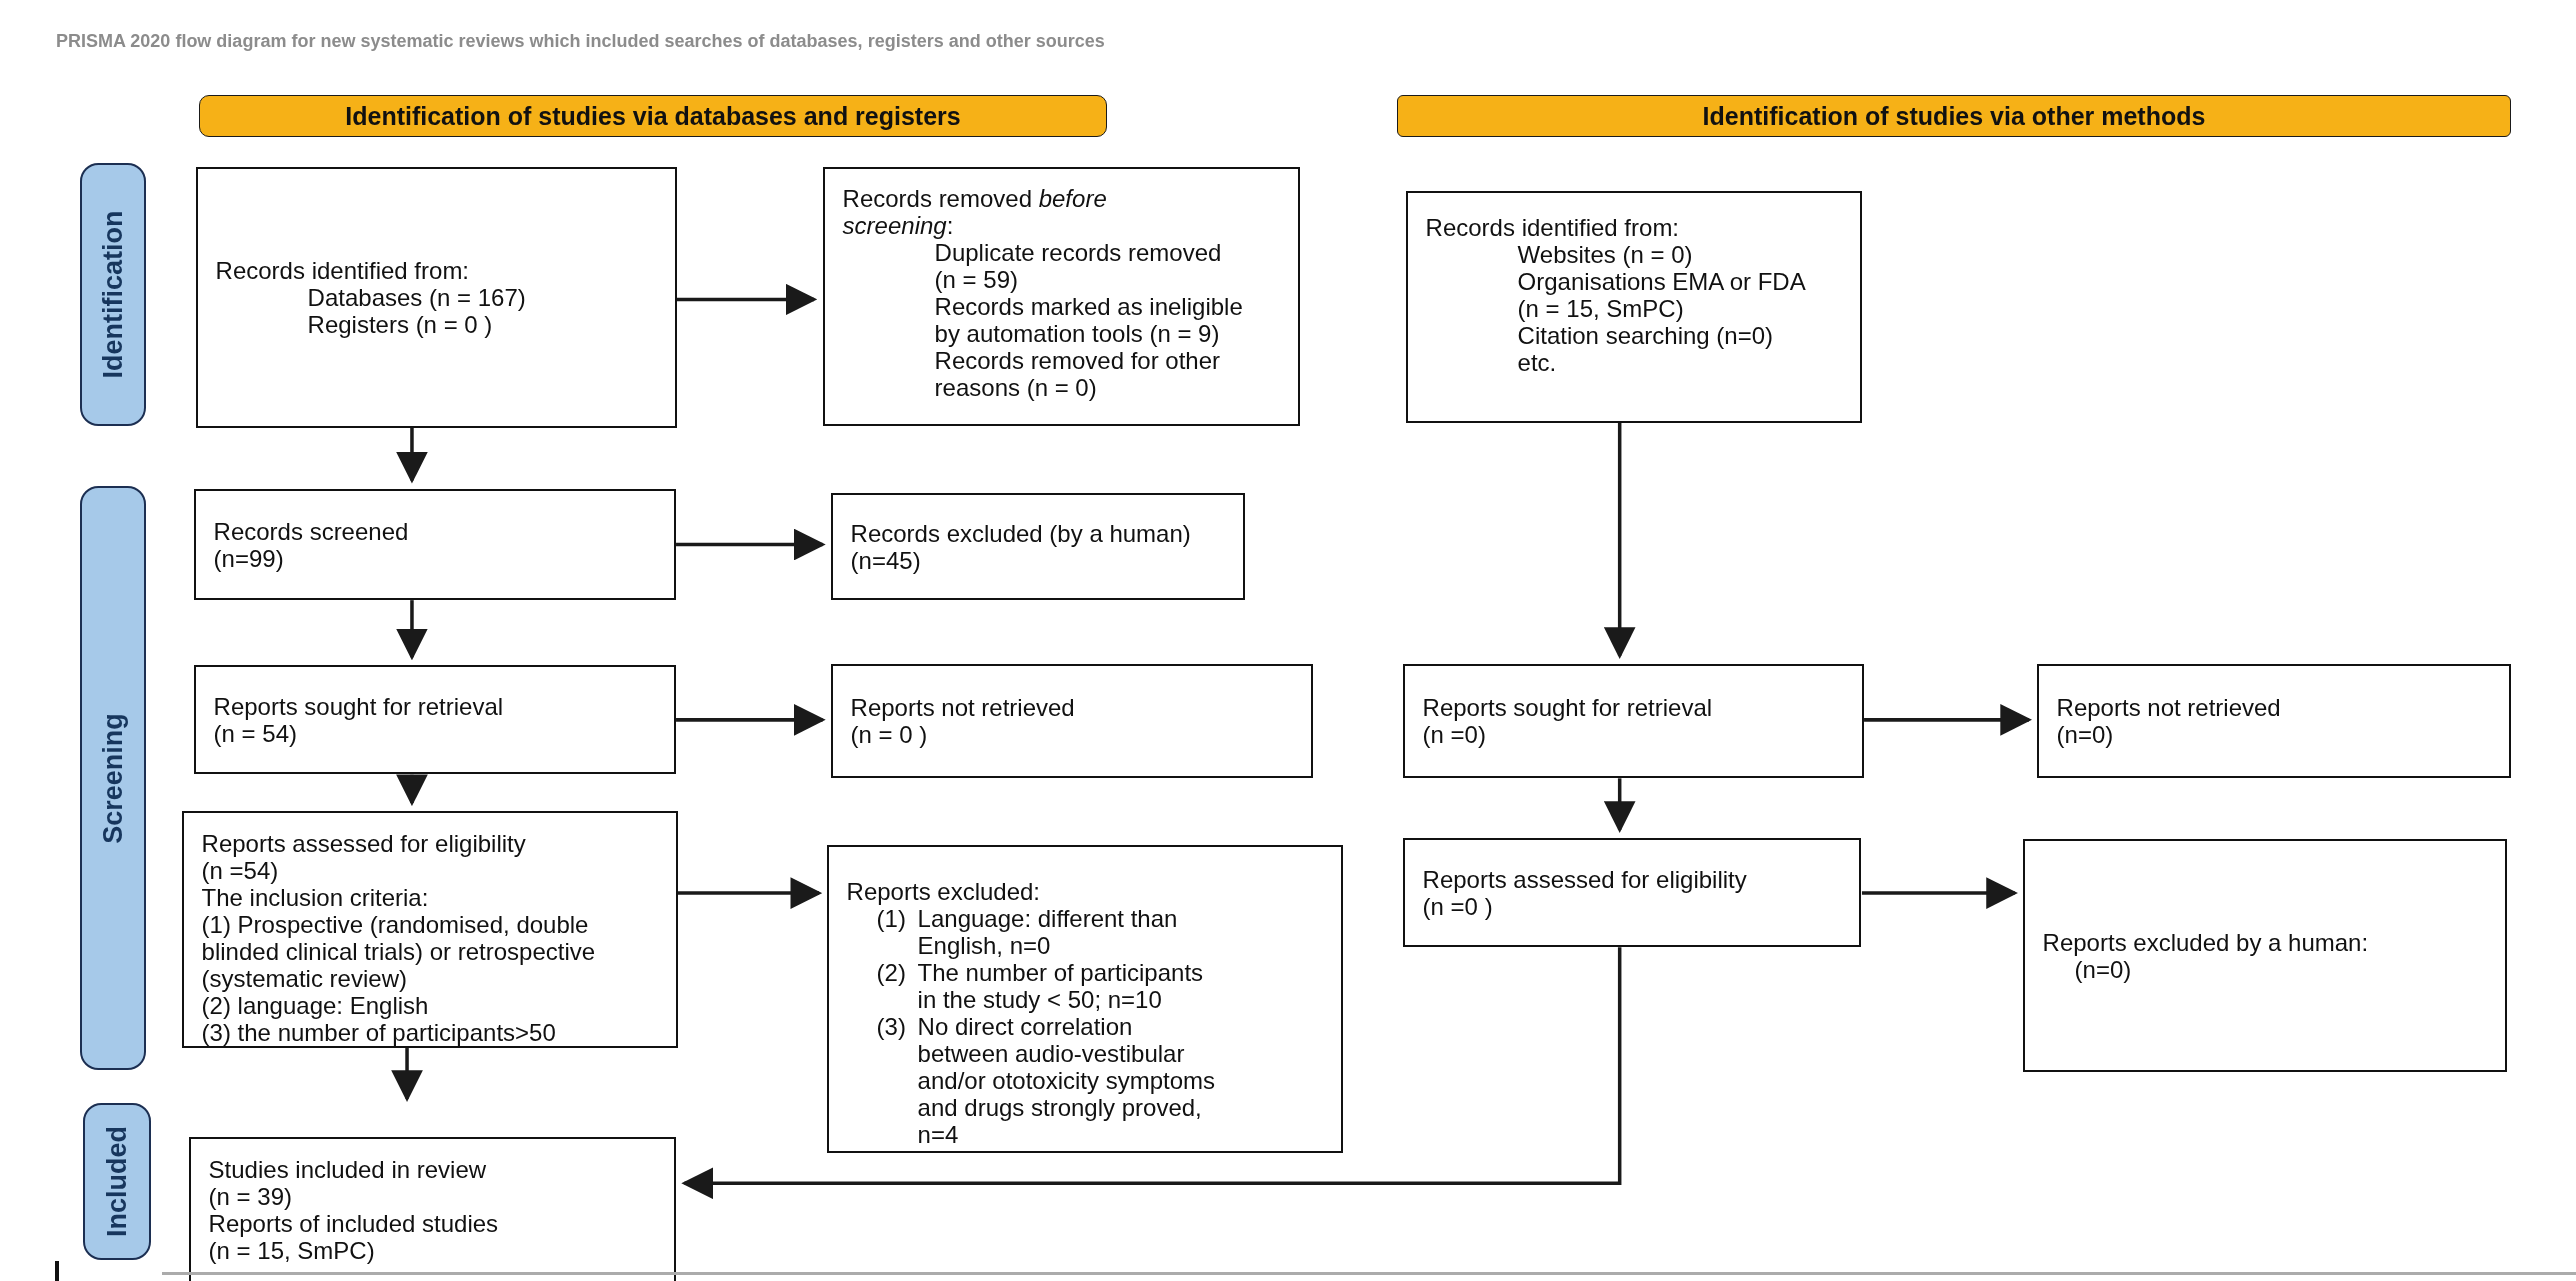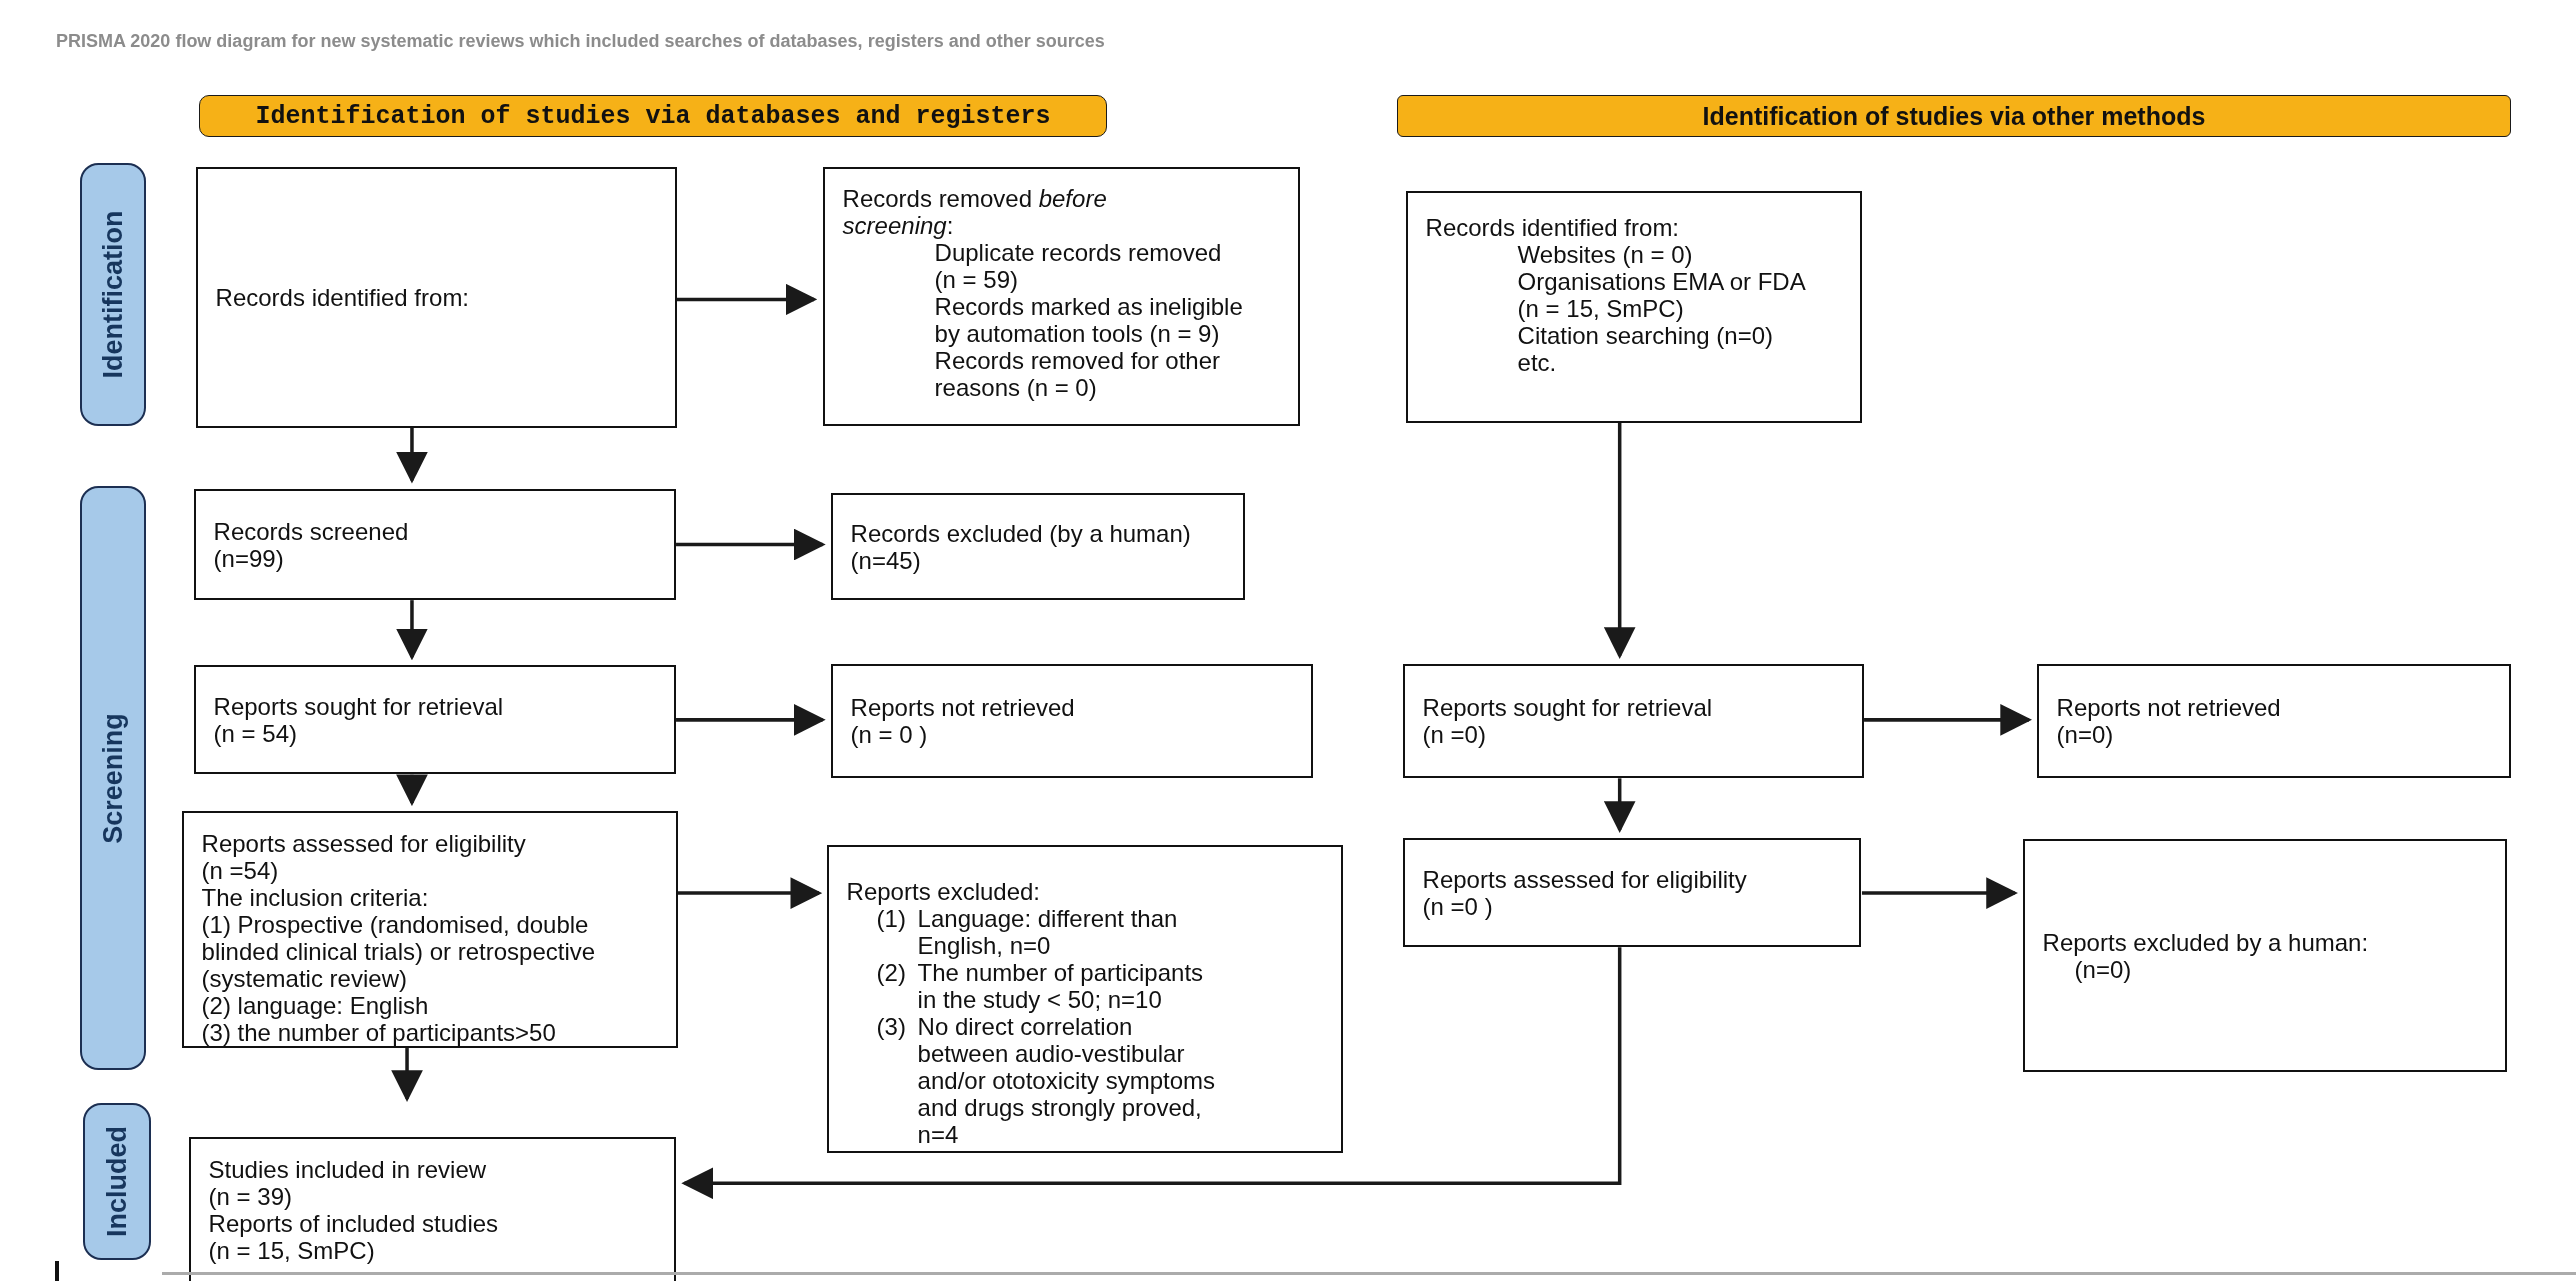--- a/index.html
+++ b/index.html
@@ -27,7 +27,7 @@
     display:flex;align-items:center;justify-content:center;
     font-size:25px;font-weight:bold;color:#111;box-sizing:border-box;
   }
-  .banner-db{left:199px;top:95px;width:908px;font-family:Liberation Mono, monospace;}
+  .banner-db{left:199px;top:95px;width:908px;}
   .banner-other{left:1397px;top:95px;width:1114px;border-radius:6px;}
 
   .stage{

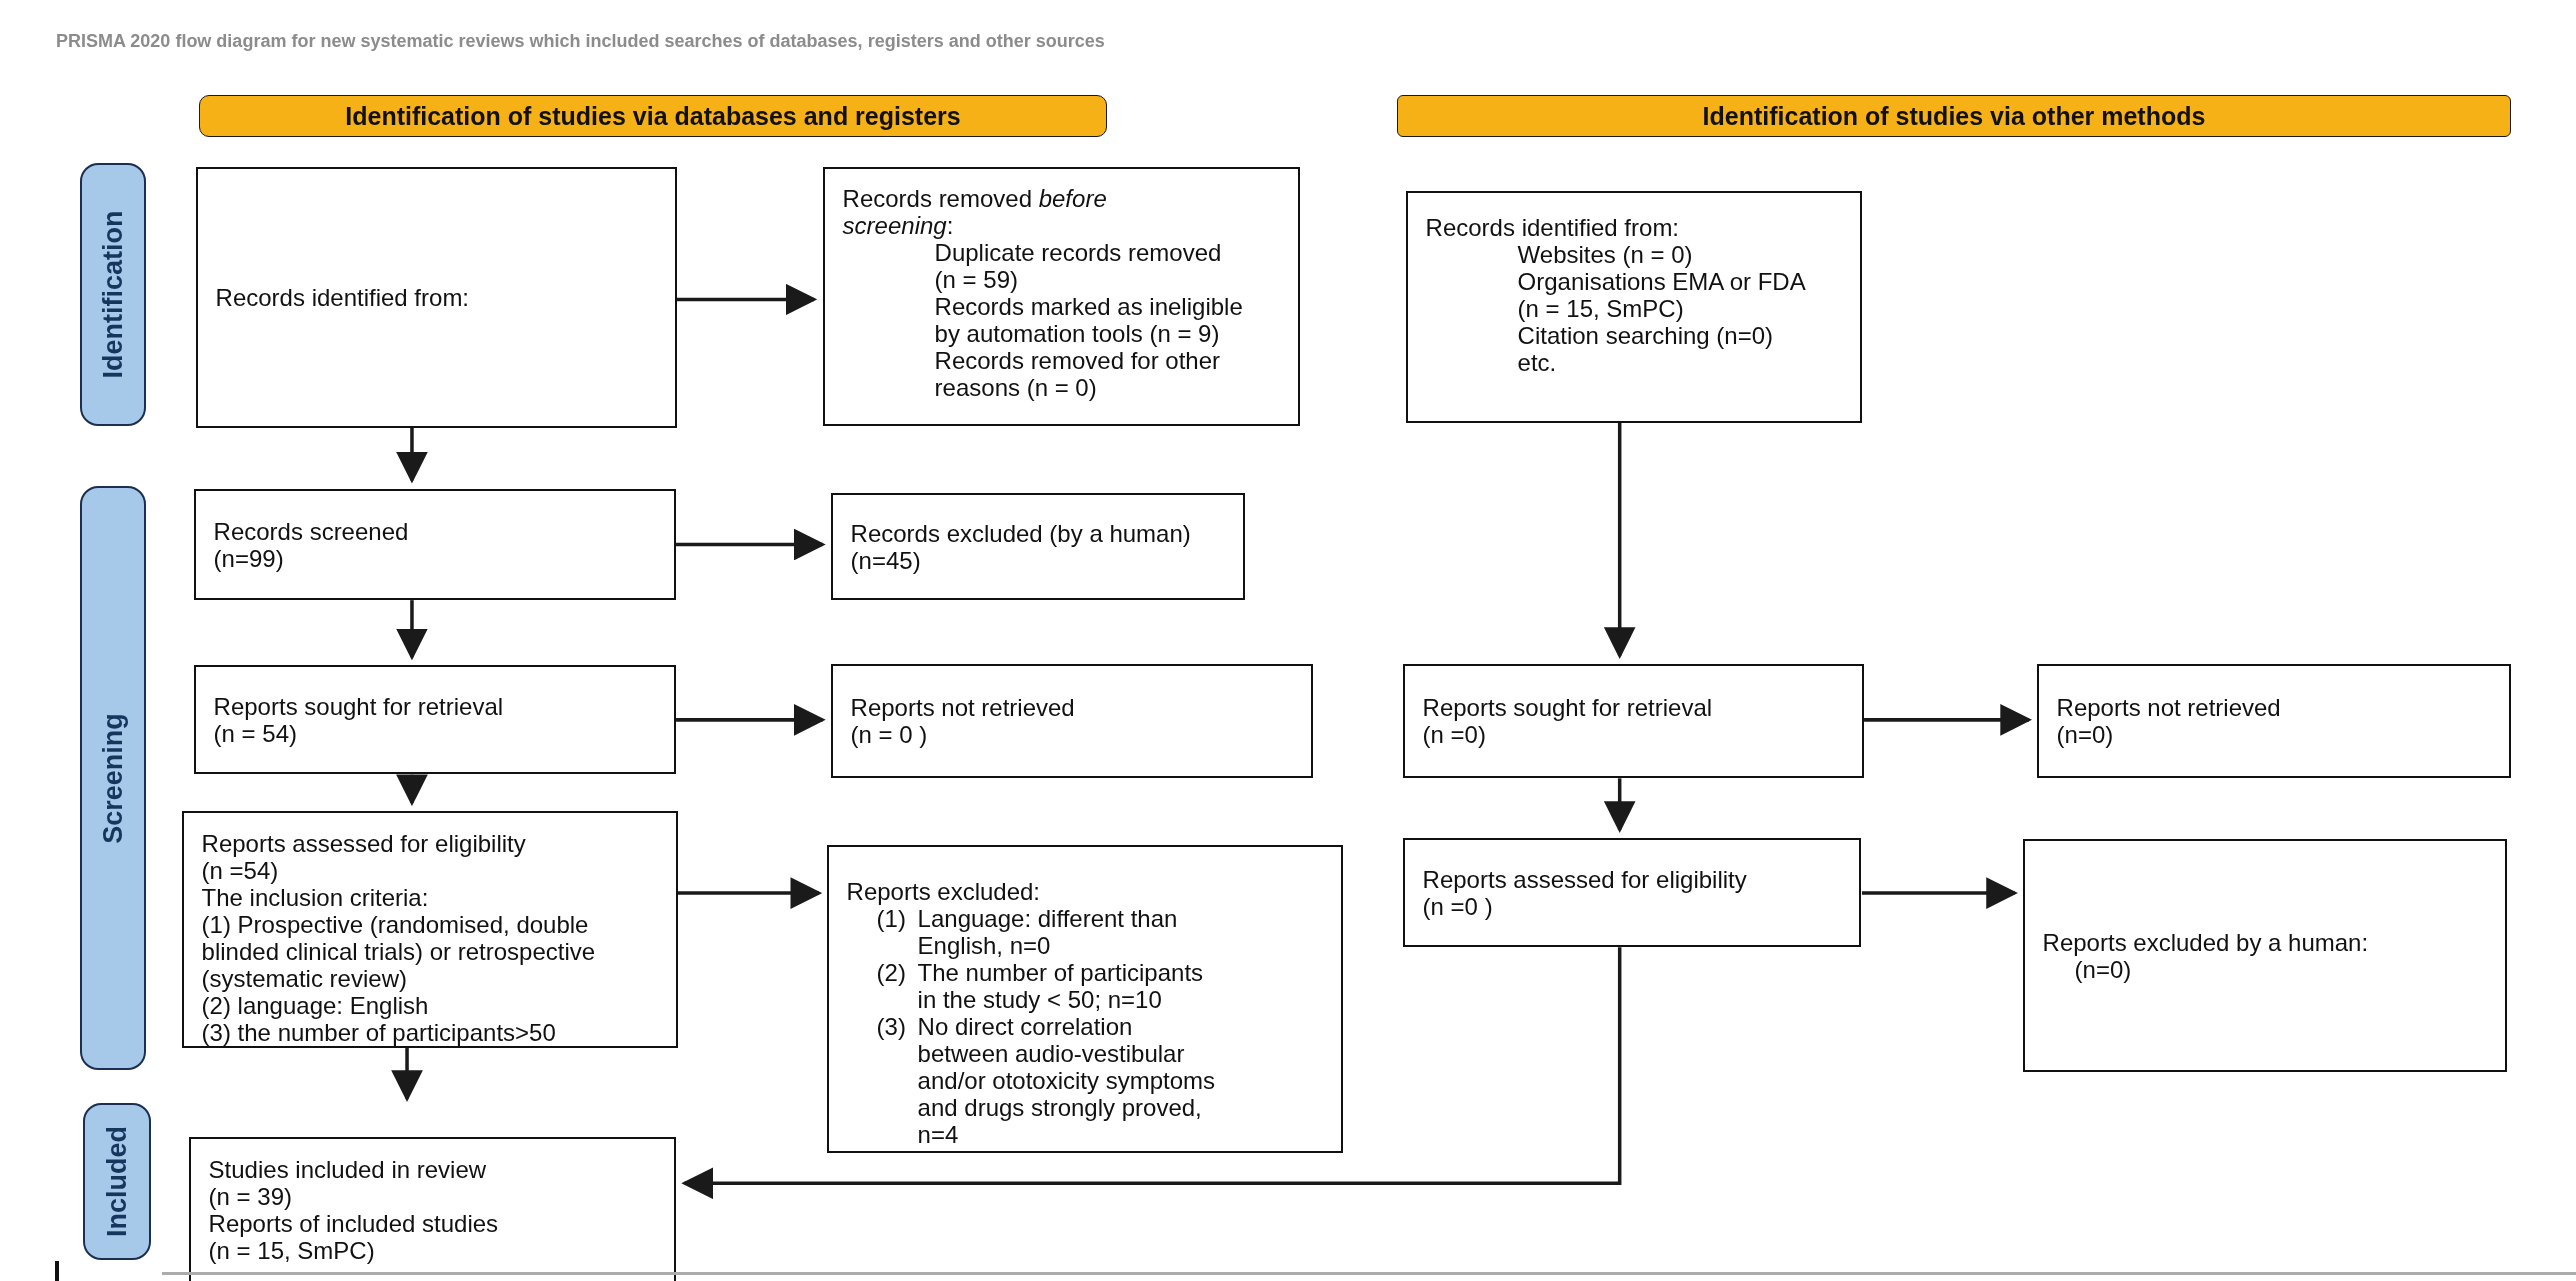--- a/index.html
+++ b/index.html
@@ -137,6 +137,8 @@
 
   <div class="box v-center box-db-identified">
     <div class="pre">Records identified from:</div>
+    <div class="sub">Databases (n = 167)
+Registers (n = 0 )</div>
   </div>
 
   <div class="box v-center box-screened">

